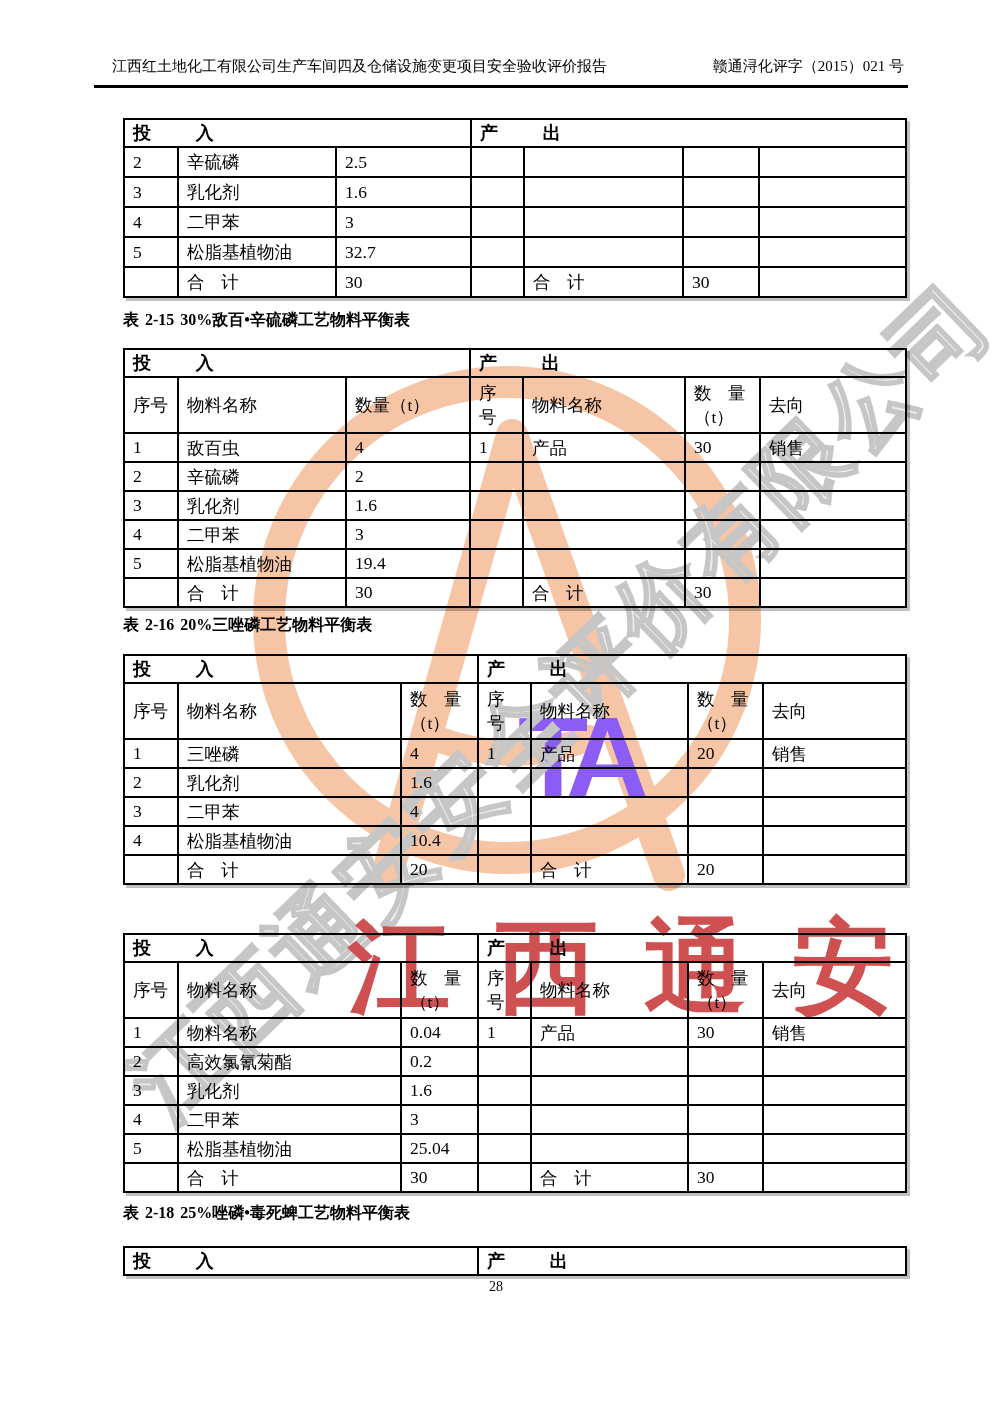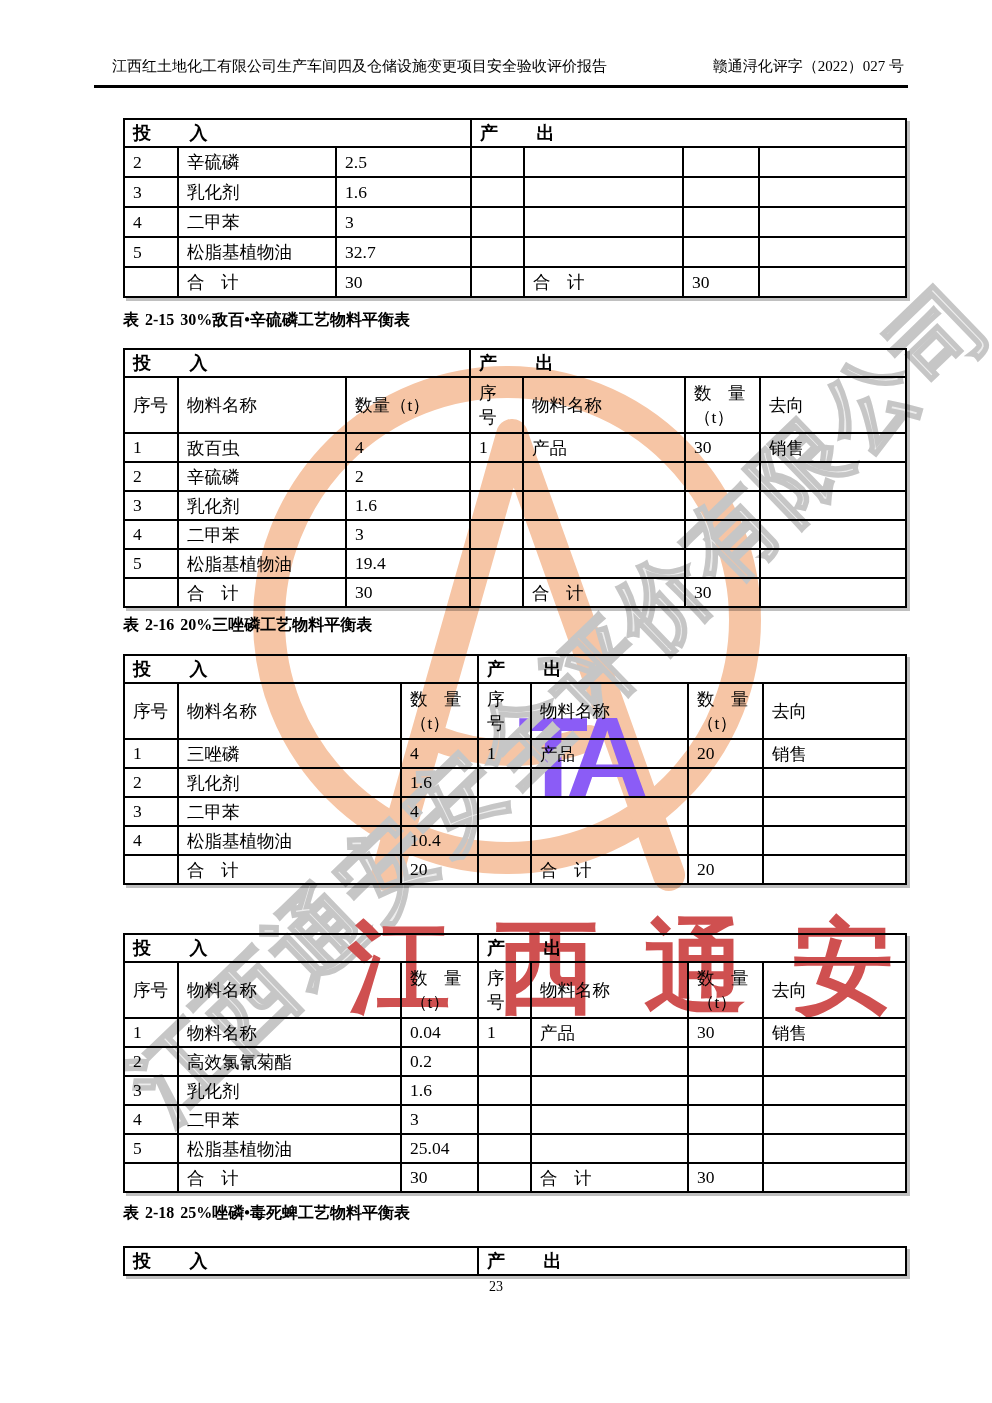--- a/index.html
+++ b/index.html
@@ -36,7 +36,7 @@
 
   <div class="doc-header">
     <span>江西红土地化工有限公司生产车间四及仓储设施变更项目安全验收评价报告</span>
-    <span>赣通浔化评字（2022）027 号</span>
+    <span>赣通浔化评字（2015）021 号</span>
   </div>
   <div class="rule"></div>
 

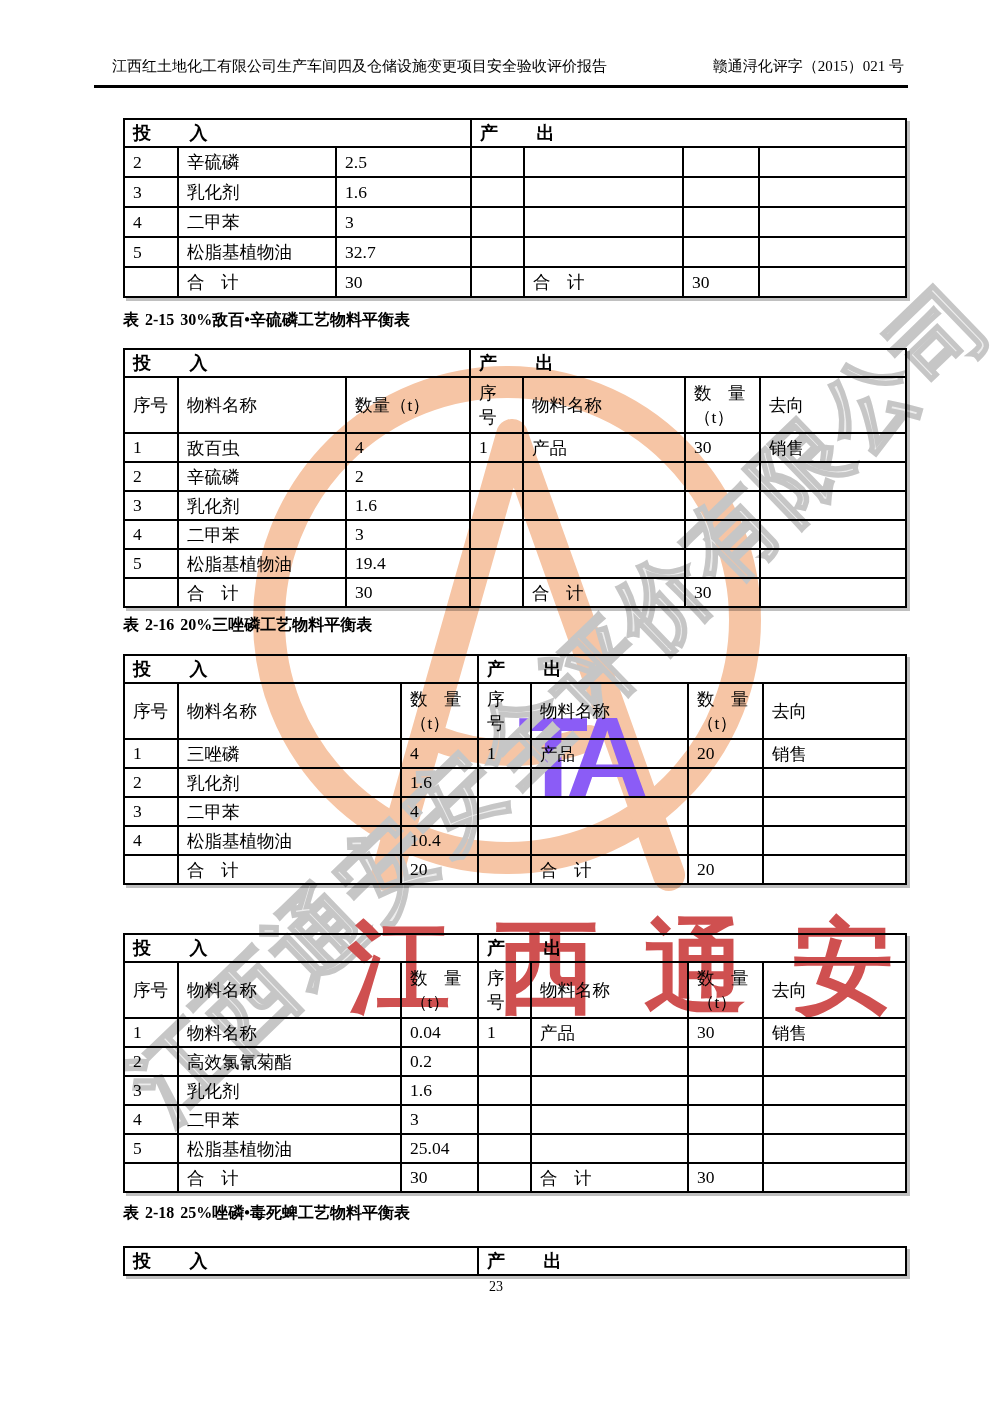--- a/index.html
+++ b/index.html
@@ -13,7 +13,7 @@
   .tbl td{border:2px solid #000;padding:1px 8px;font-size:17.5px;vertical-align:middle;
           word-spacing:12px;white-space:pre-line;overflow:hidden;}
   .tbl td.hd{font-weight:bold;font-size:18px;word-spacing:34px;}
-  tr.h-head{height:21px;} tr.h-sub{height:56px;} tr.h-rowA{height:30px;} tr.h-row{height:29px;}
+  tr.h-head{height:21px;font-family:Liberation Mono, monospace;} tr.h-sub{height:56px;} tr.h-rowA{height:30px;} tr.h-row{height:29px;}
   .tbl-title{position:absolute;left:123px;width:782px;
              font-size:16px;font-weight:bold;word-spacing:2px;}
   .page-number{position:absolute;left:0;right:0;top:1279px;text-align:center;font-size:14px;}

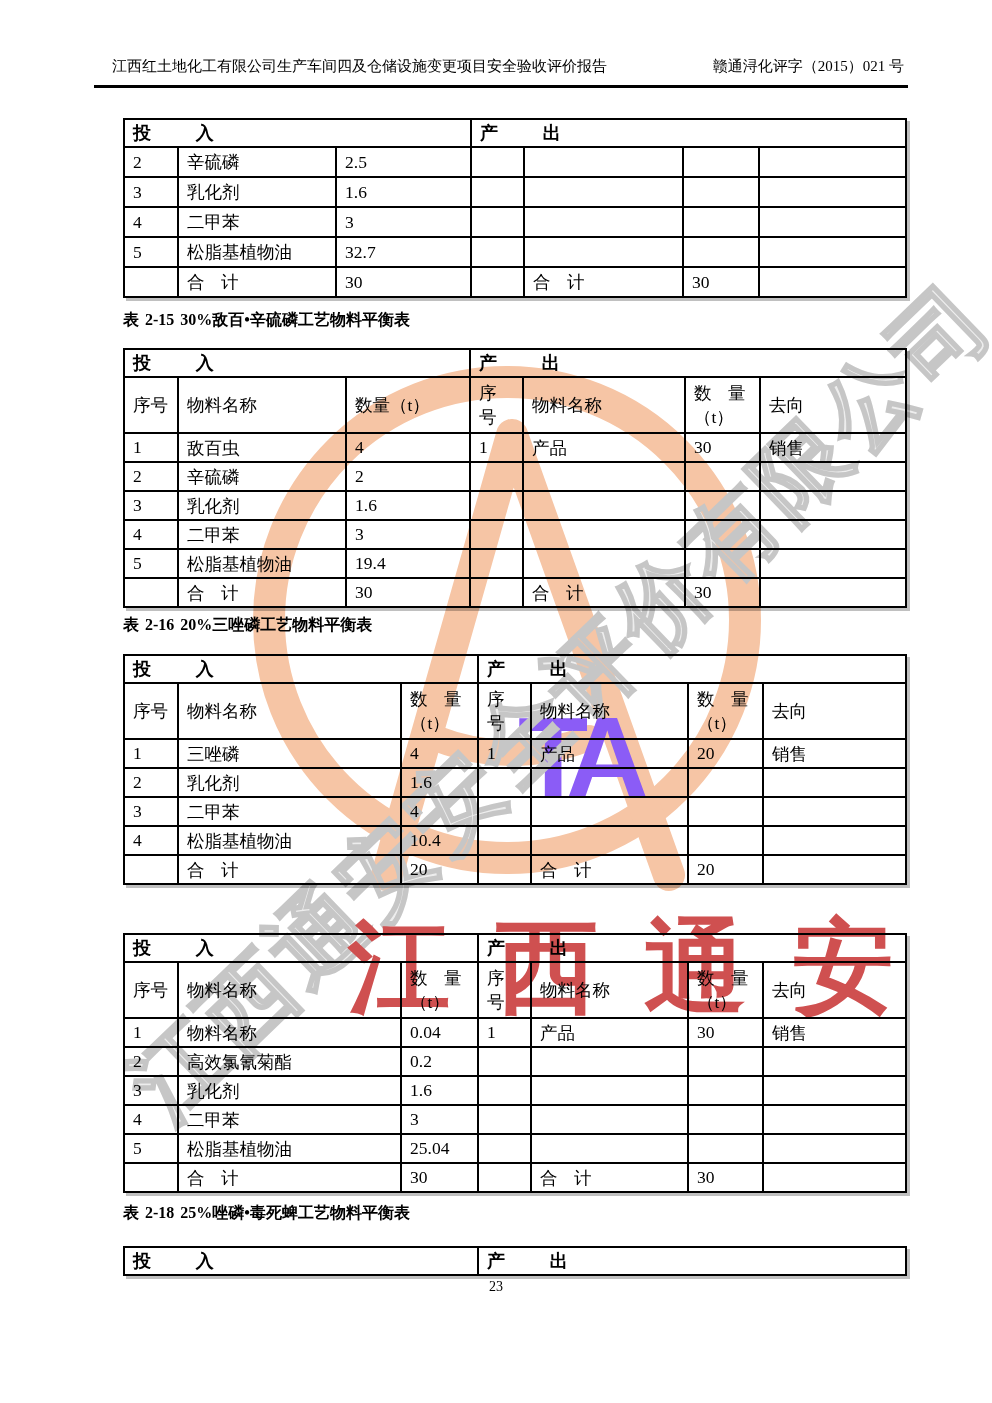--- a/index.html
+++ b/index.html
@@ -370,7 +370,7 @@
   </tbody>
     </table>
 
-  <div class="page-number">23</div>
+  <div class="page-number">28</div>
 
   <div class="watermark">
     <svg class="wm-logo" width="560" height="560" viewBox="0 0 560 560">

